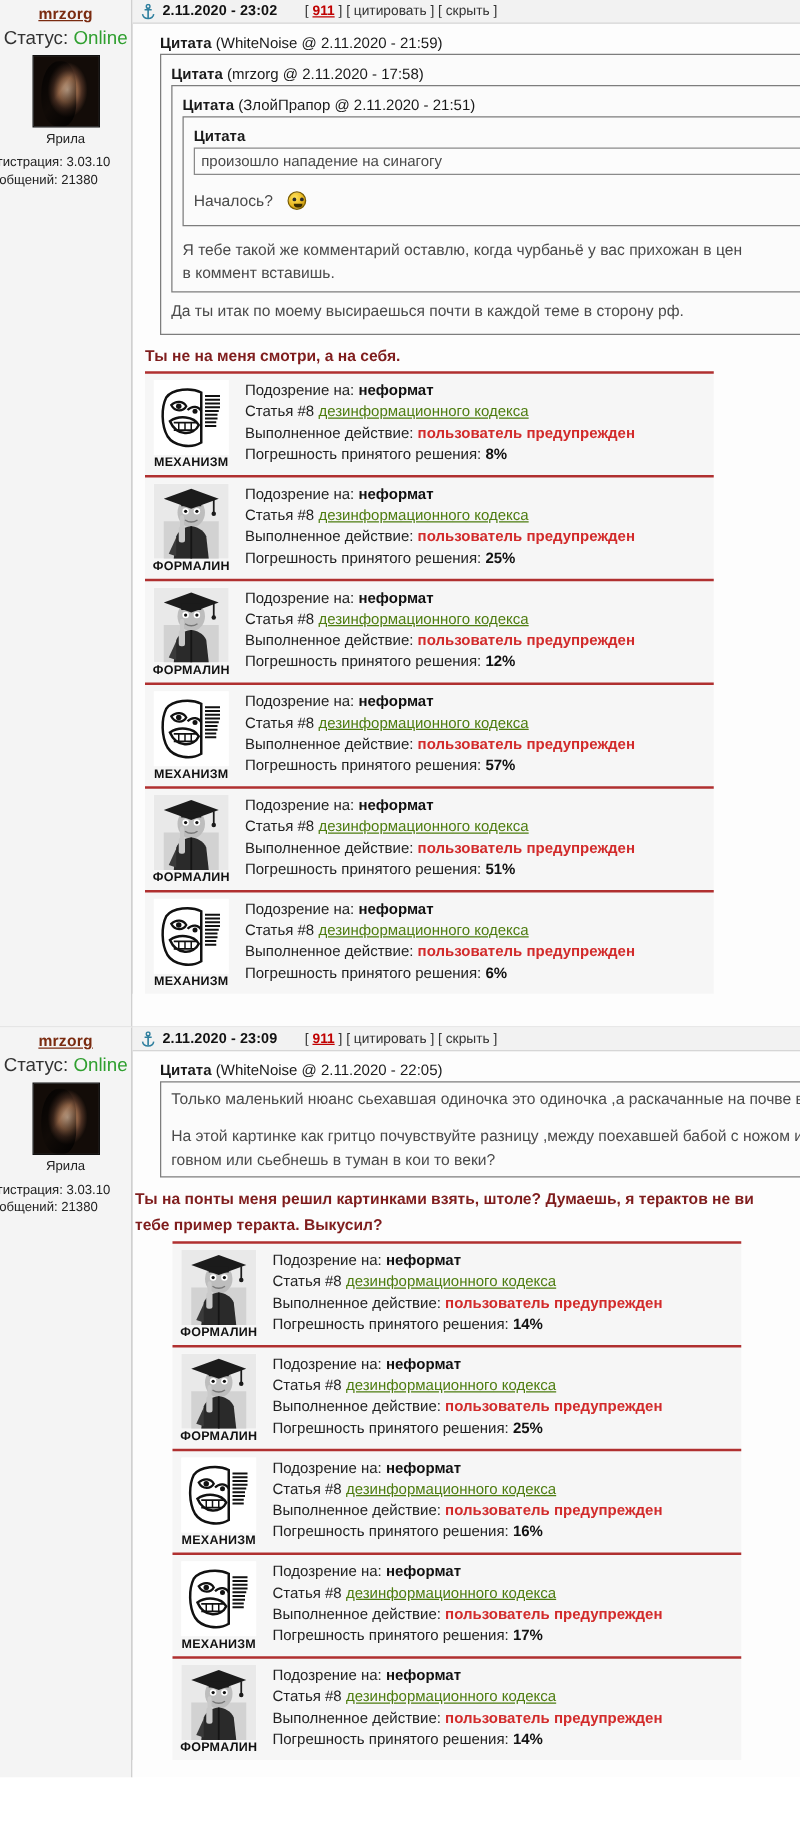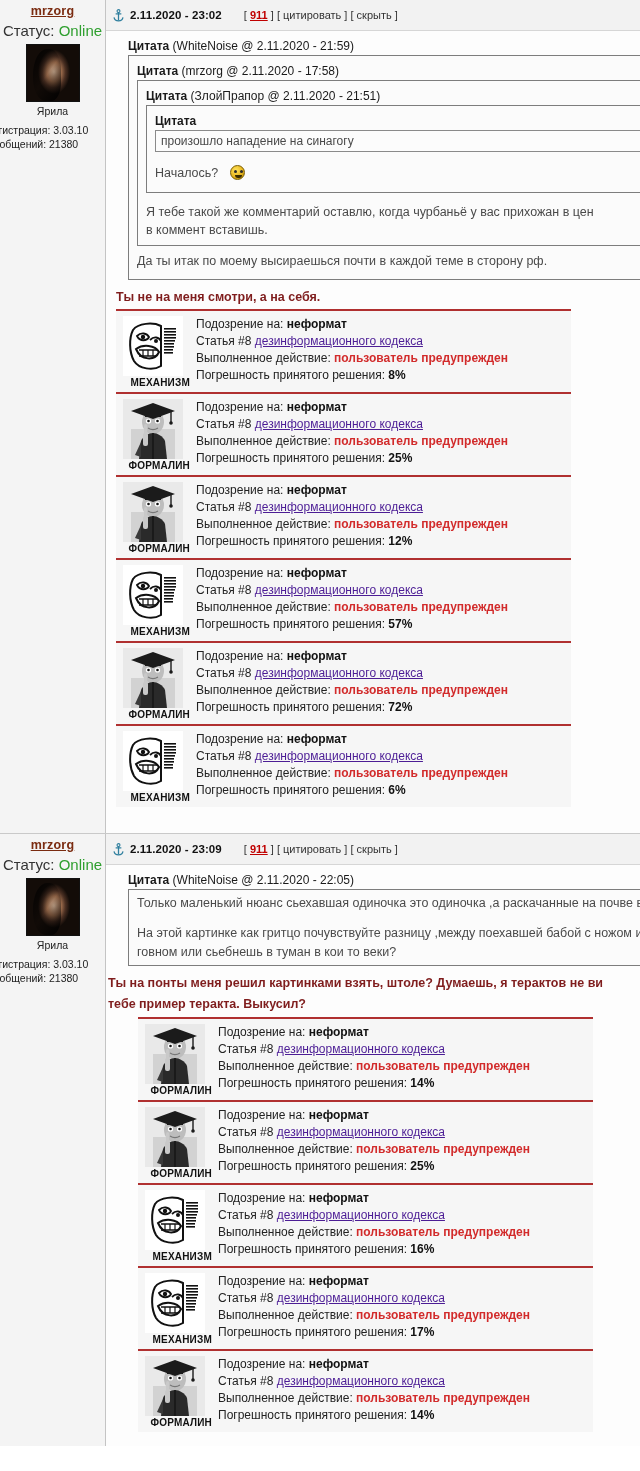--- a/index.html
+++ b/index.html
@@ -65,7 +65,7 @@
   .post-head {
     background: #f2f2f2;
     border-bottom: 1px solid #d6d6d6;
-    height: 31px; display: flex; align-items: center;
+    height: 19px; display: flex; align-items: center;
     padding-left: 6px; font-size: 12px; color: #111;
     white-space: nowrap;
   }

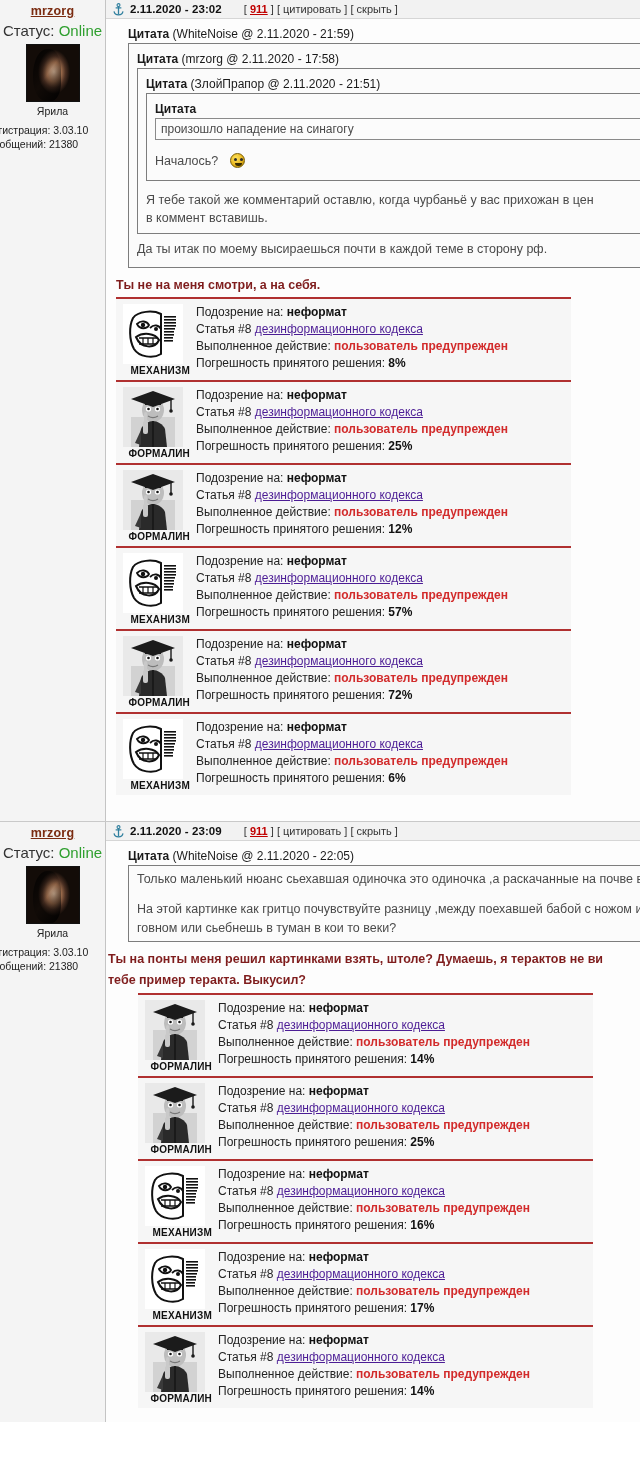--- a/index.html
+++ b/index.html
@@ -150,7 +150,7 @@
   .warn-info { flex: 1; padding-left: 6px; padding-top: 1px; }
   .wline { font-size: 12px; color: #222; line-height: 1.42; white-space: nowrap; }
   .wline b { font-weight: bold; color: #111; }
-  .wline .code-link { text-decoration: underline; color: #4c1d95; cursor: pointer; }
+  .wline .code-link { text-decoration: underline; color: #4d7c0f; cursor: pointer; }
   .wline .act { color: #d22b2b; font-weight: bold; }
   .wline .pct { font-weight: bold; color: #111; }
 

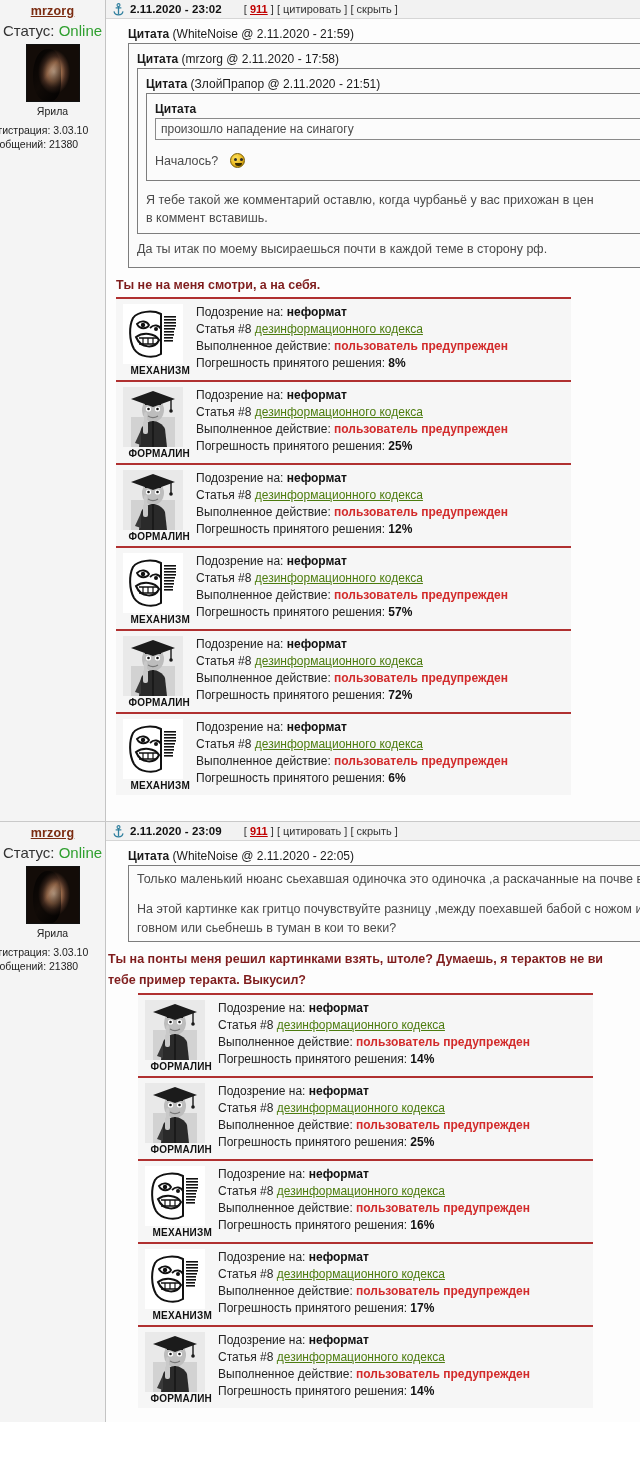--- a/index.html
+++ b/index.html
@@ -137,7 +137,7 @@
   }
   .warn.indent2 { margin-left: 32px; width: 455px; }
   .warn-av {
-    width: 74px; min-width: 74px; text-align: right; padding-top: 1px;
+    width: 74px; min-width: 74px; text-align: center; padding-top: 1px;
   }
   .warn-av-img { width: 60px; height: 60px; margin: 0 auto; background: #fff; position: relative; }
 

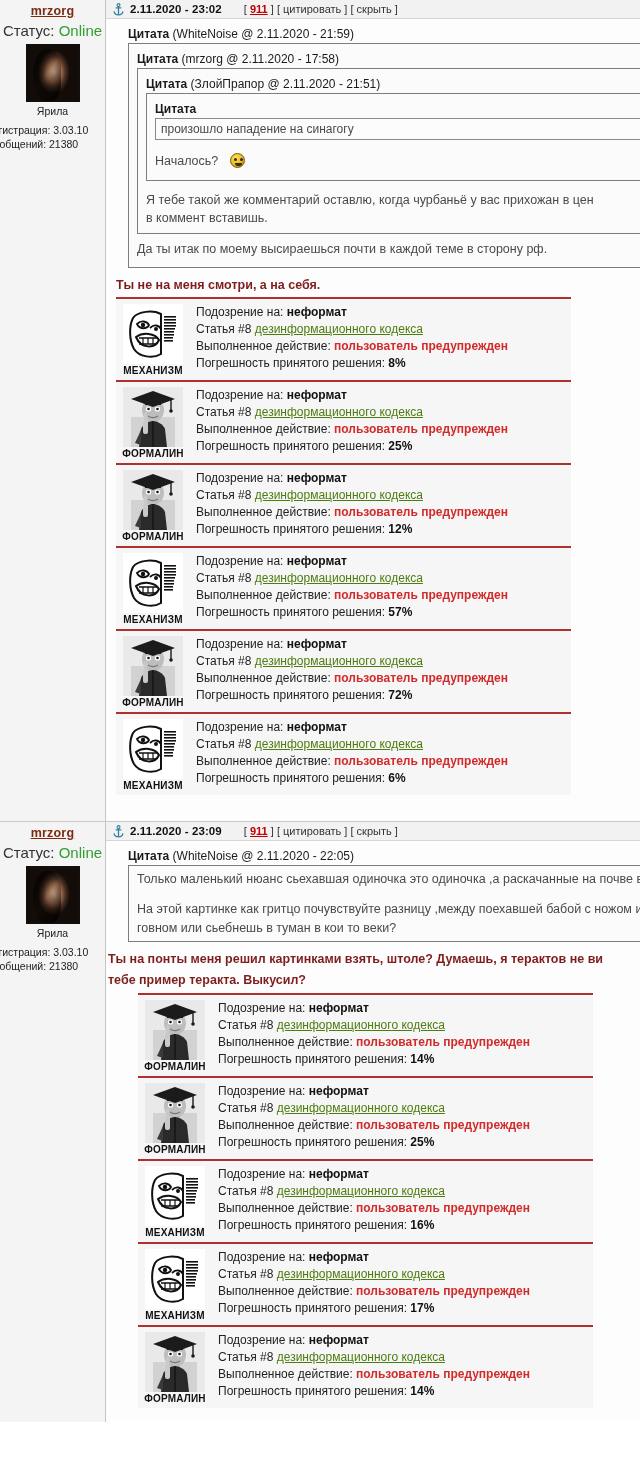--- a/index.html
+++ b/index.html
@@ -475,7 +475,7 @@
                 </div>
                 <div class="wline">
                   <span>Погрешность принятого решения:</span>
-                  <span class="pct">72%</span>
+                  <span class="pct">51%</span>
                 </div>
               </div>
             </div>

